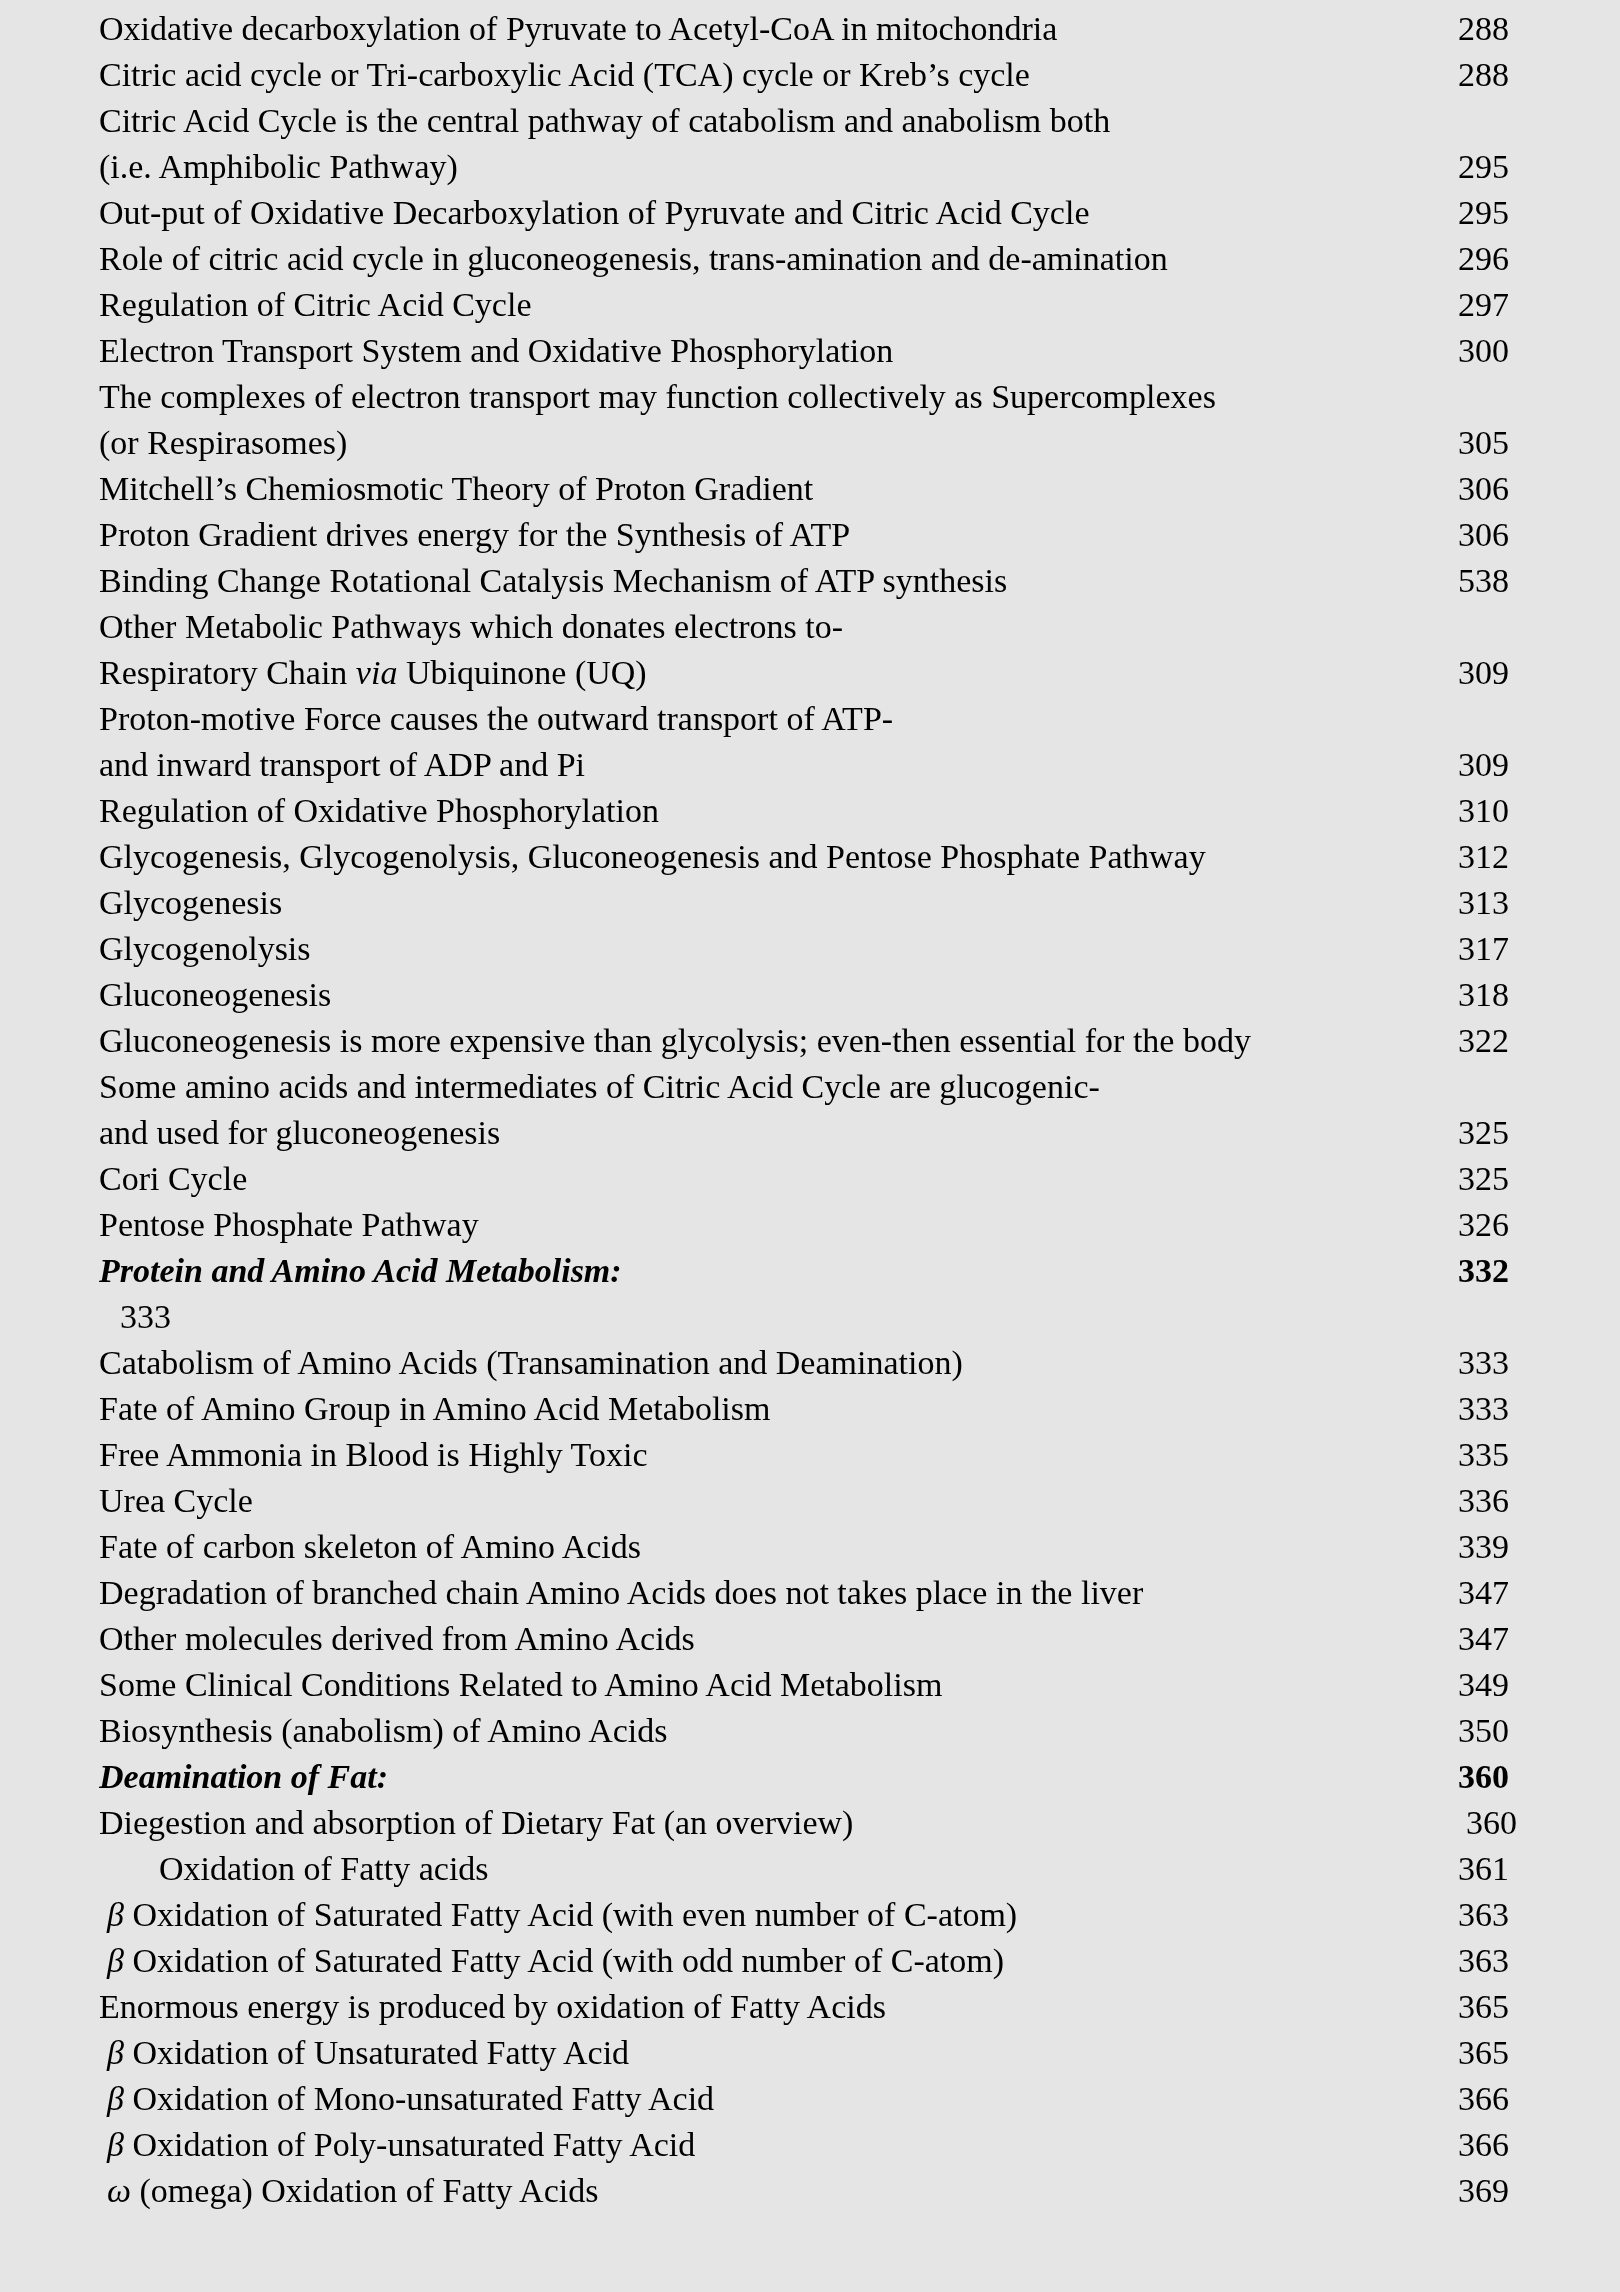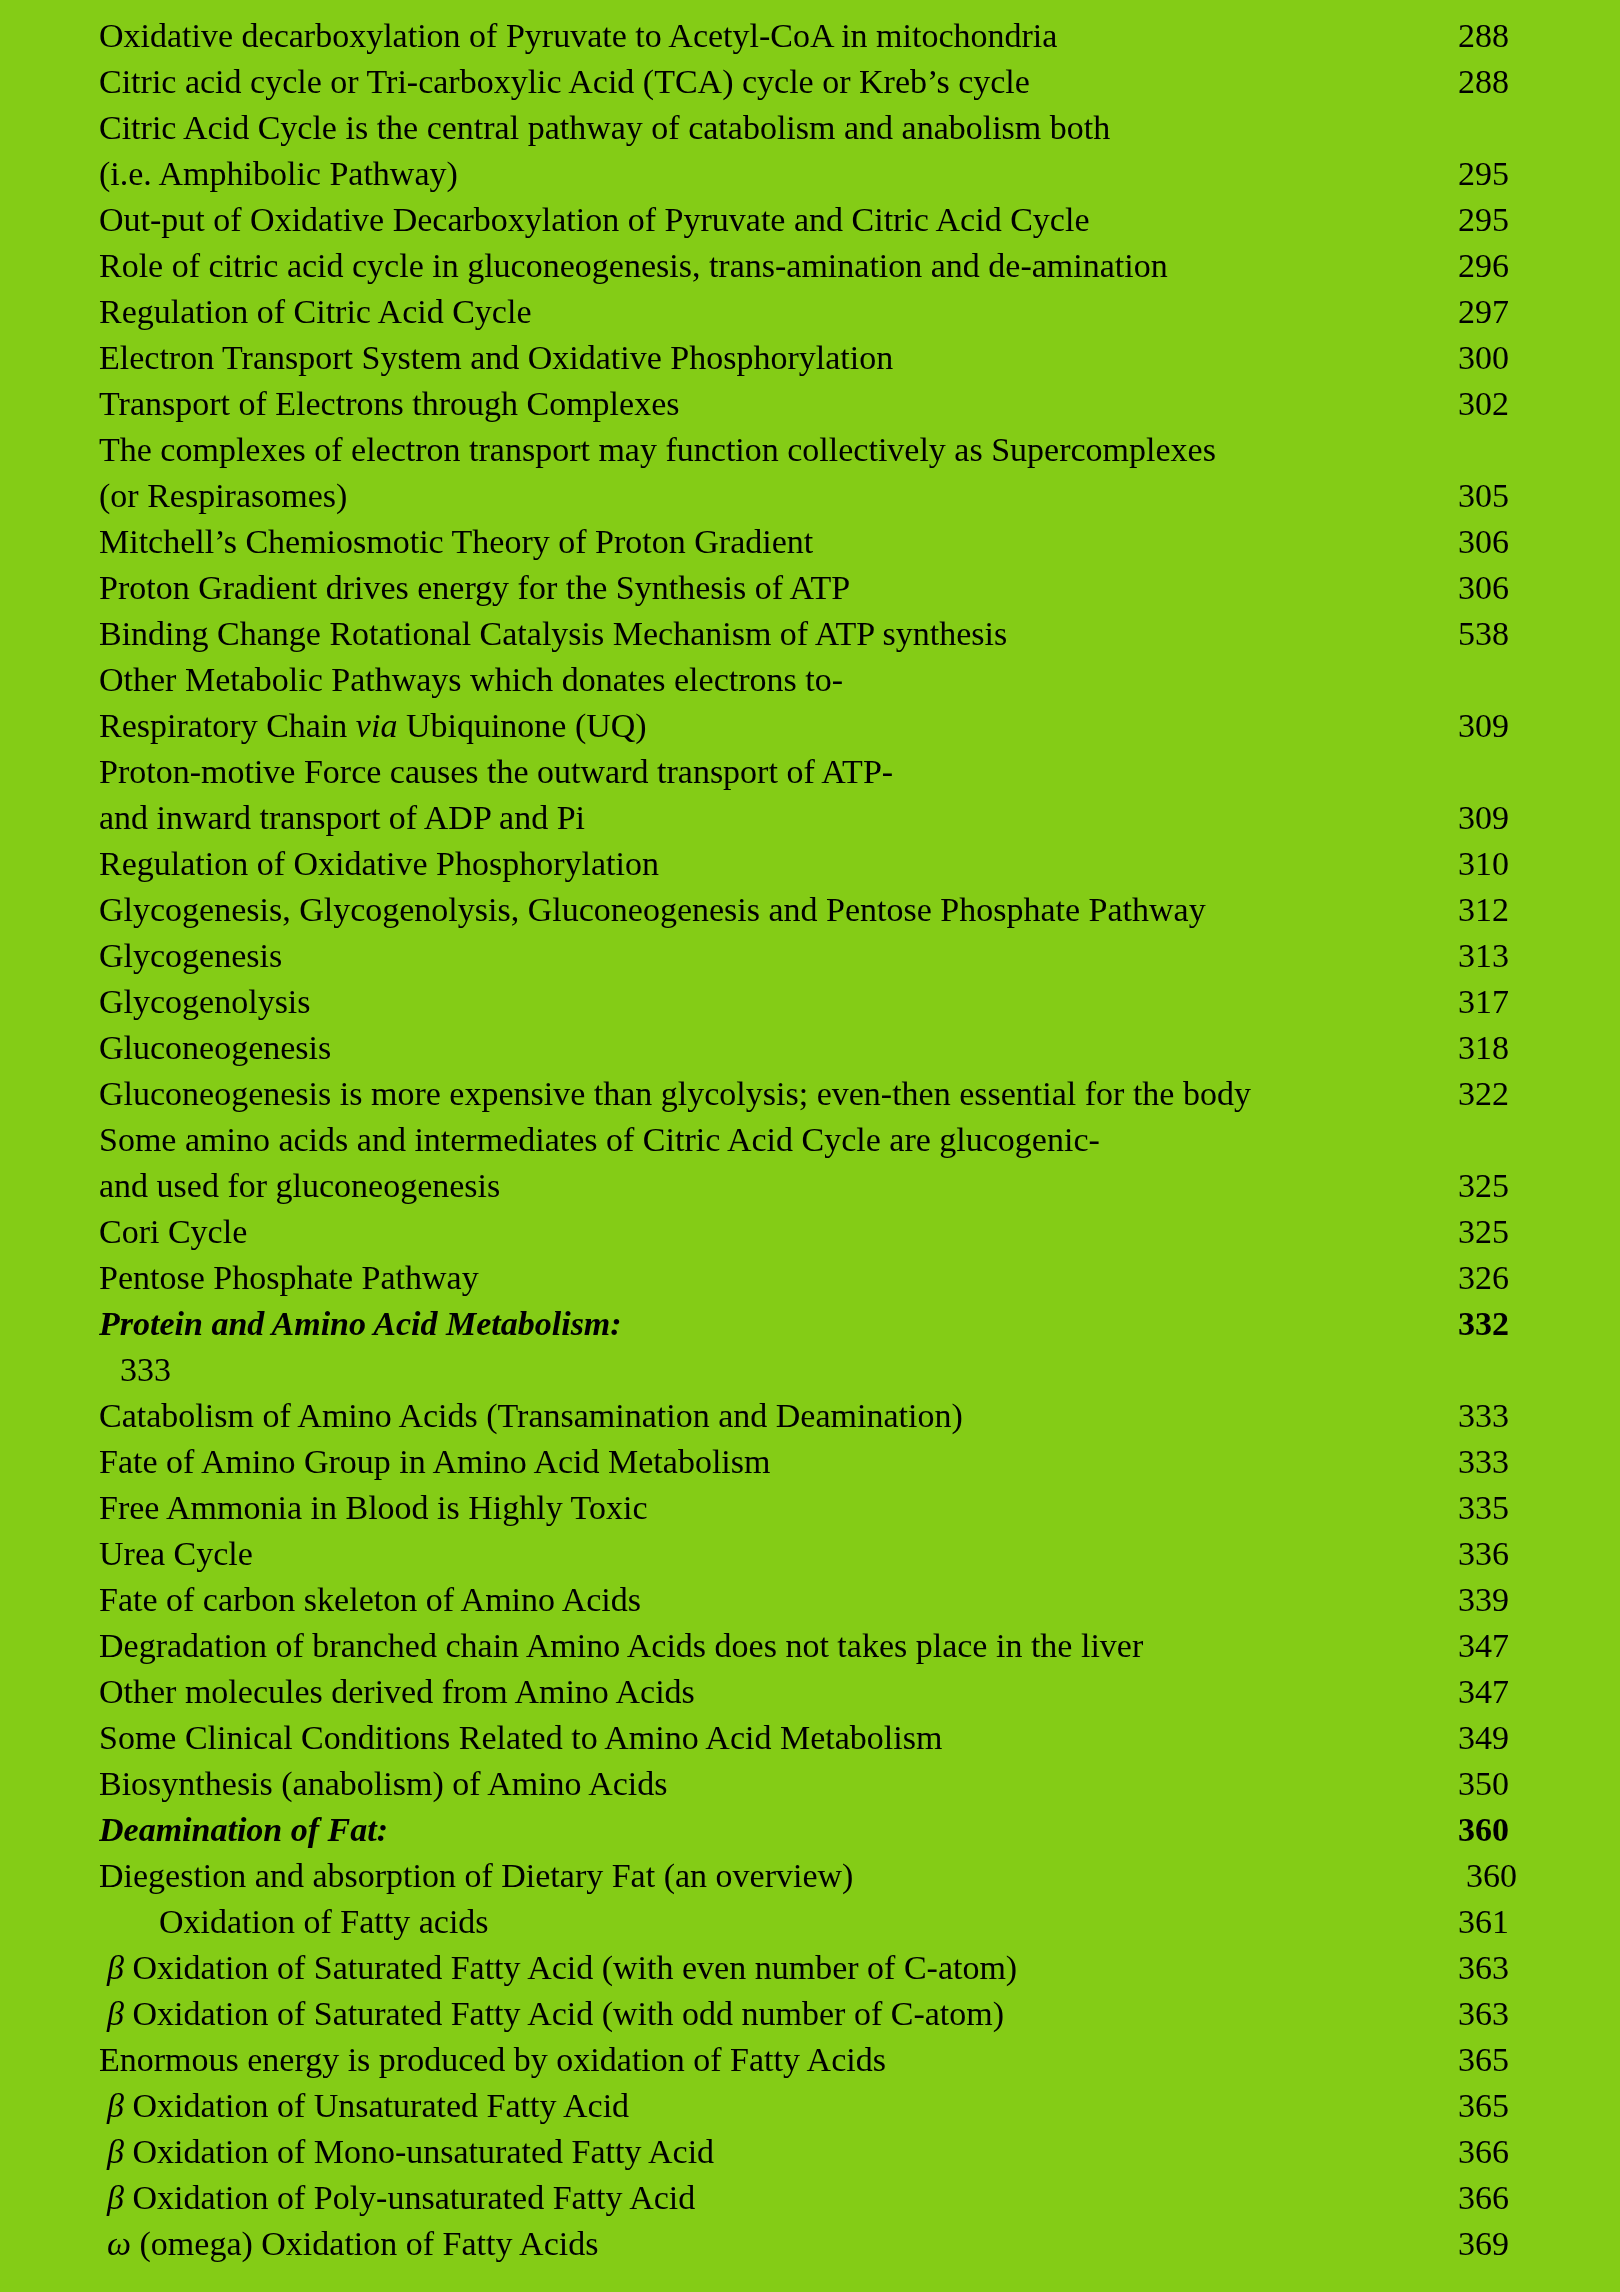--- a/index.html
+++ b/index.html
@@ -16,8 +16,8 @@
     box-sizing: border-box;
     width: 1620px;
     height: 2293px;
-    padding: 13px 111px 0 99px;
-    background: #84cc16;
+    padding: 6px 111px 0 99px;
+    background: #e5e5e5;
     color: #000000;
     font-family: "Liberation Serif", "DejaVu Serif", serif;
     font-size: 34px;

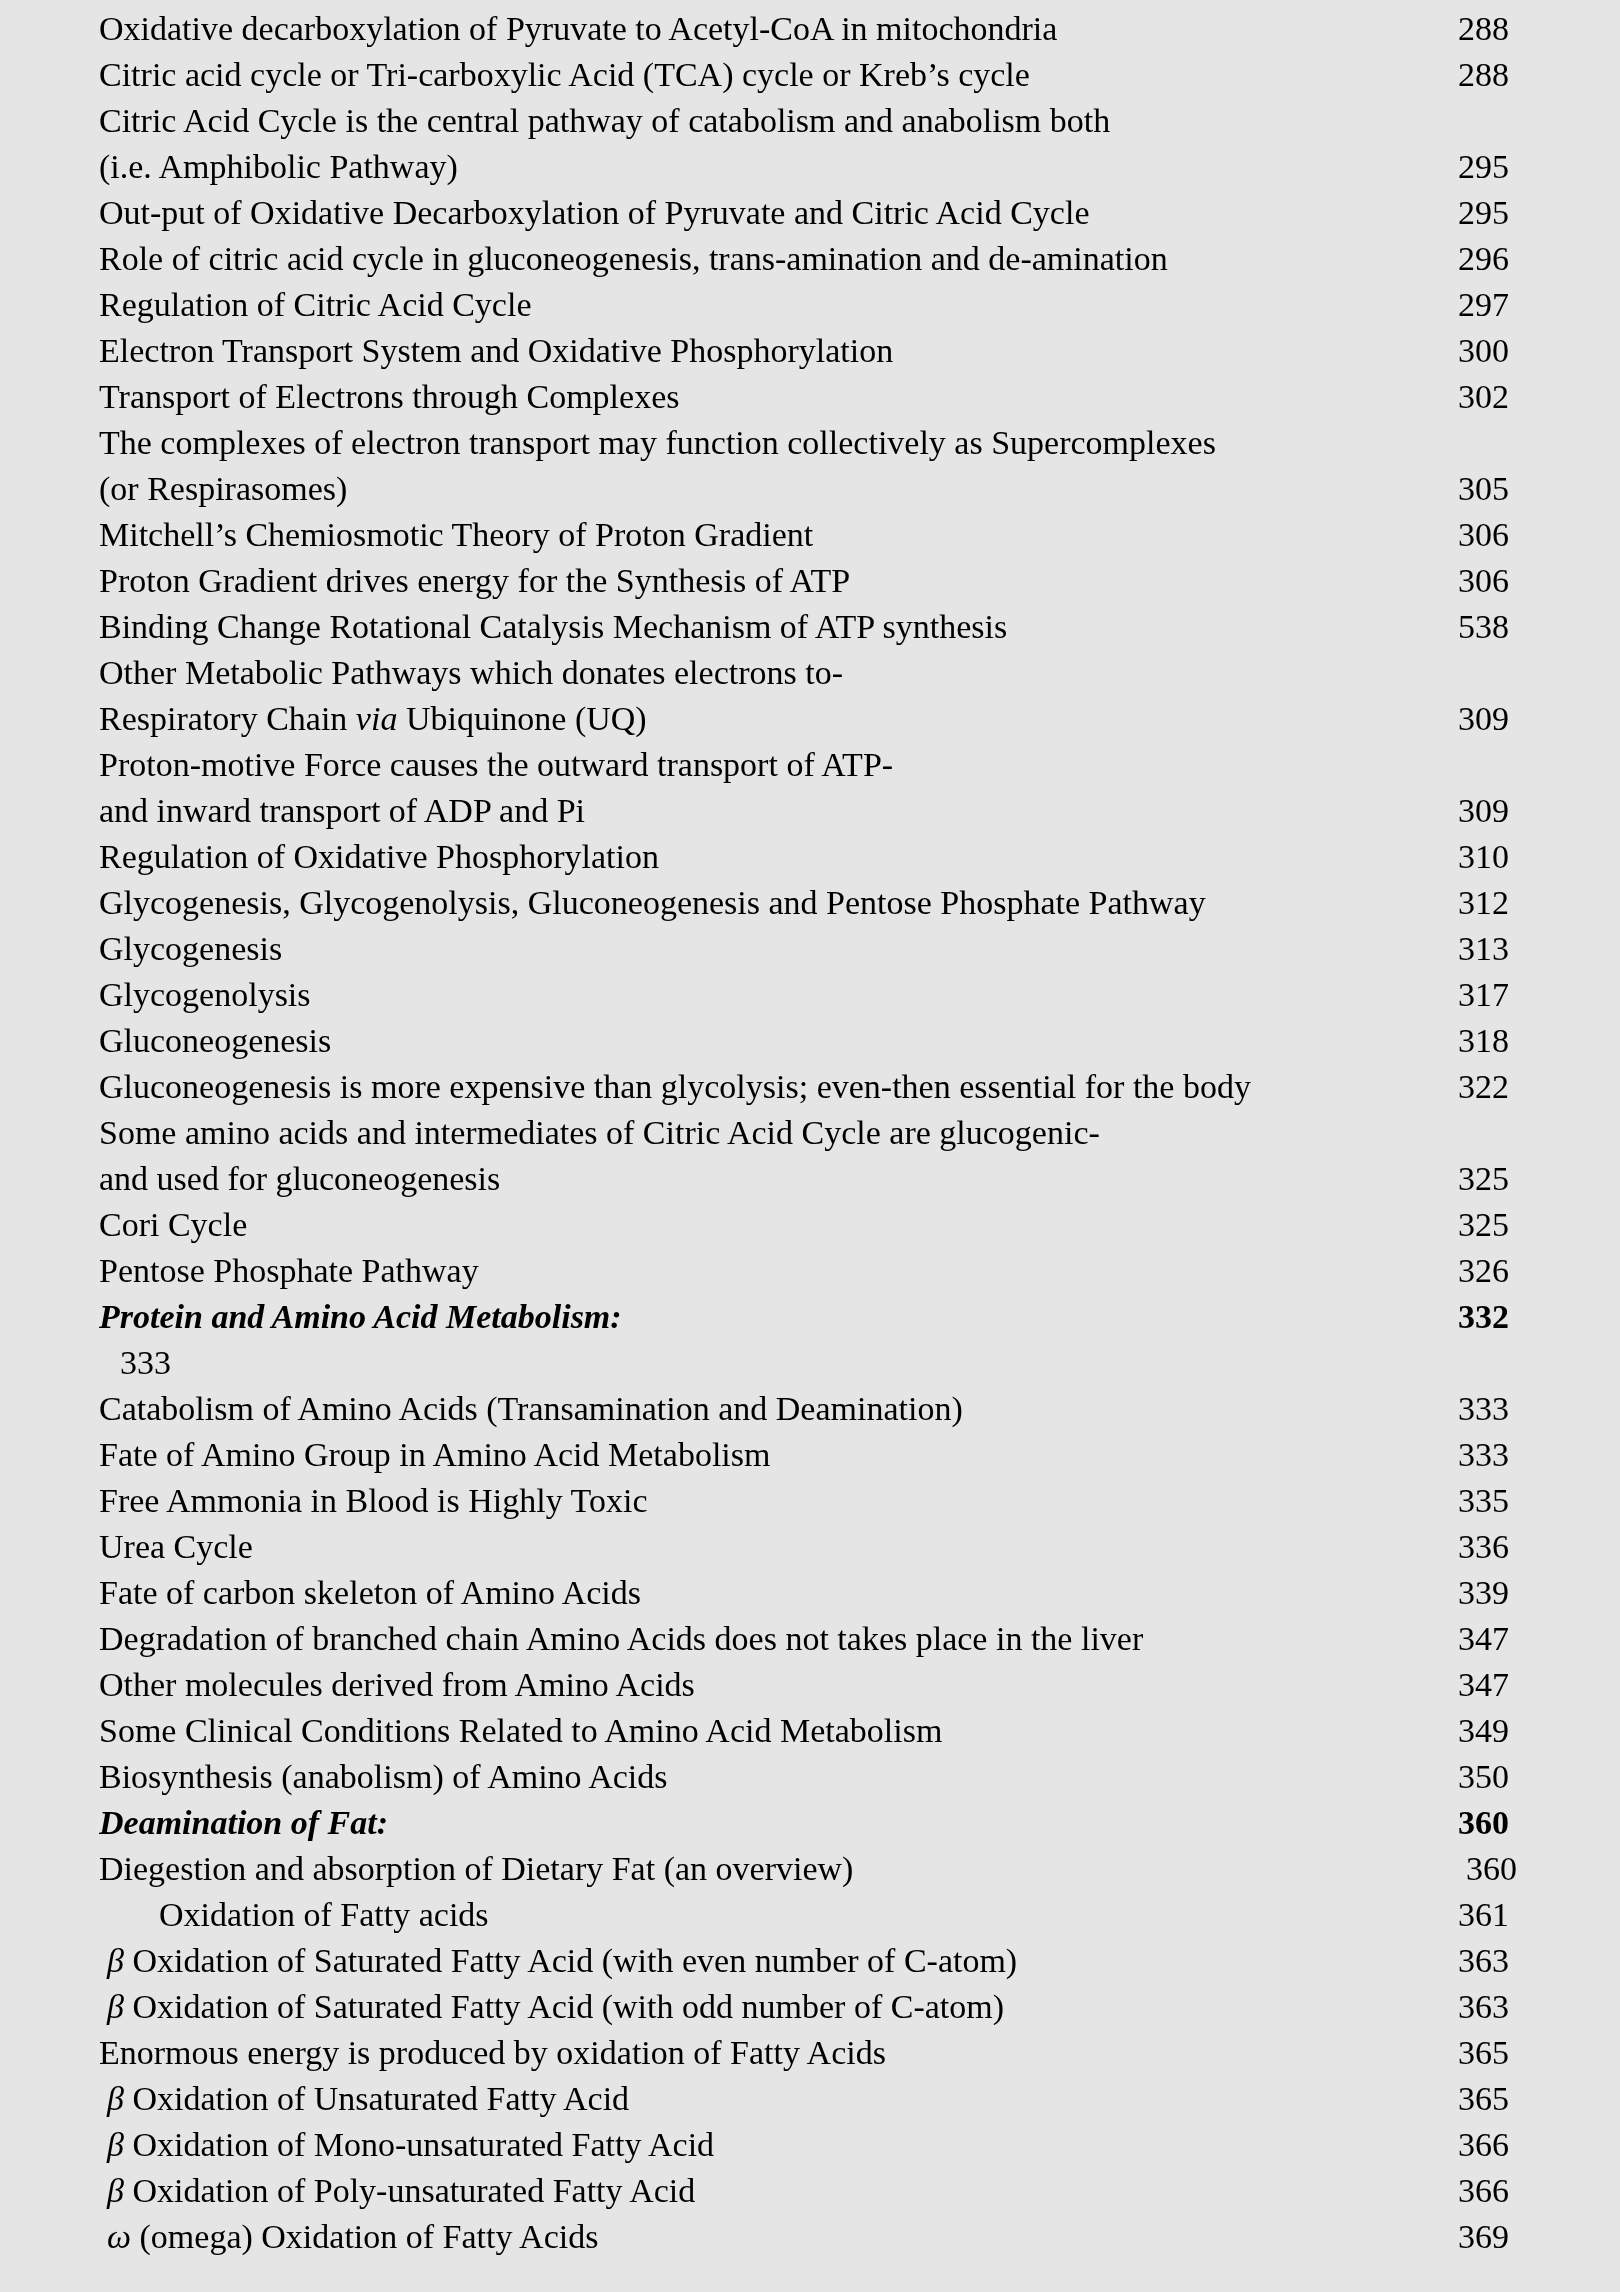--- a/index.html
+++ b/index.html
@@ -90,10 +90,6 @@
         <span class="pagenum">300</span>
       </div>
       <div class="row">
-        <span class="title">Transport of Electrons through Complexes</span>
-        <span class="pagenum">302</span>
-      </div>
-      <div class="row">
         <span class="title">The complexes of electron transport may function collectively as Supercomplexes</span>
         <span class="pagenum"></span>
       </div>

